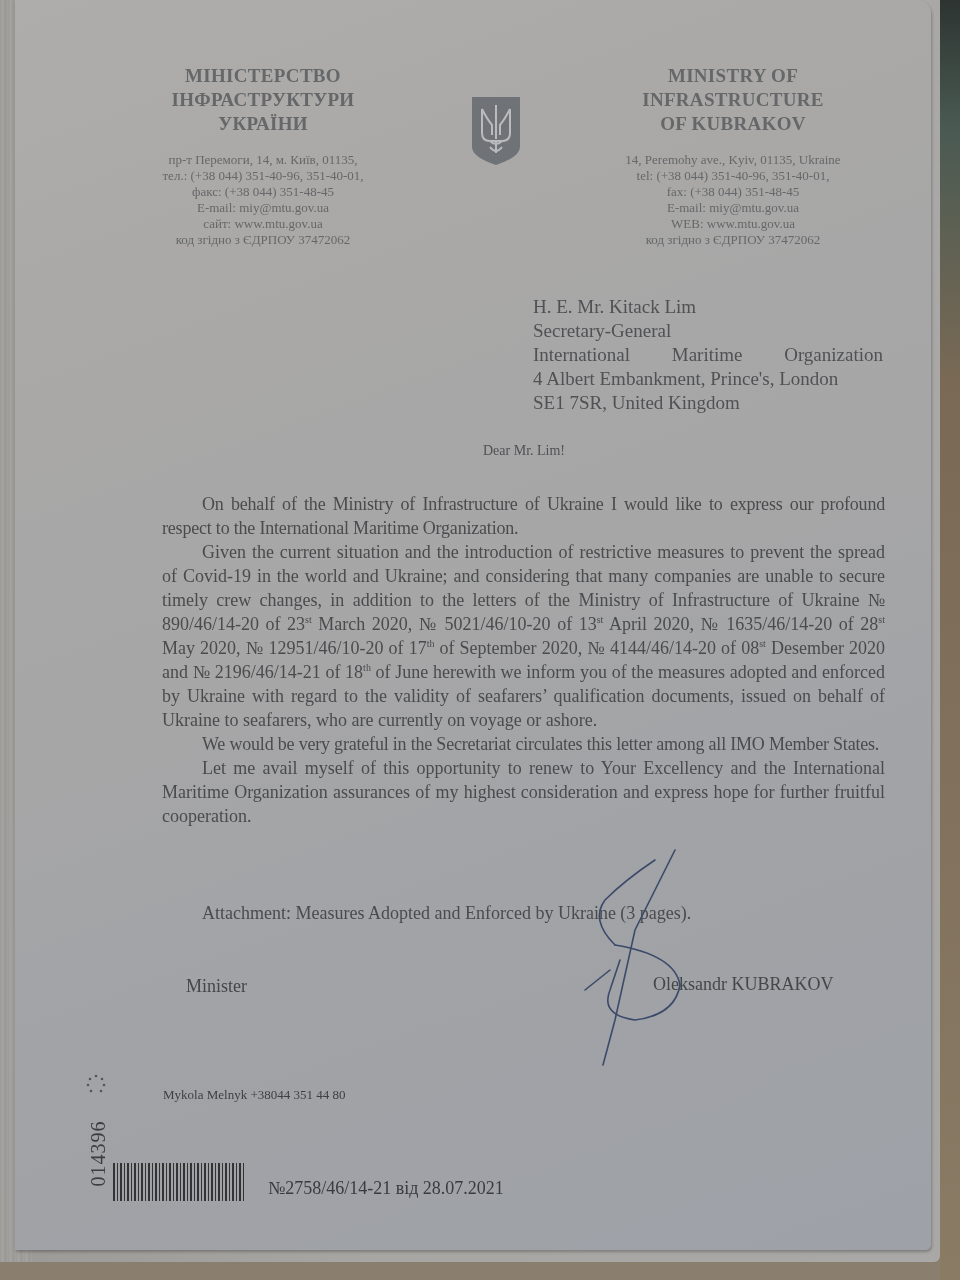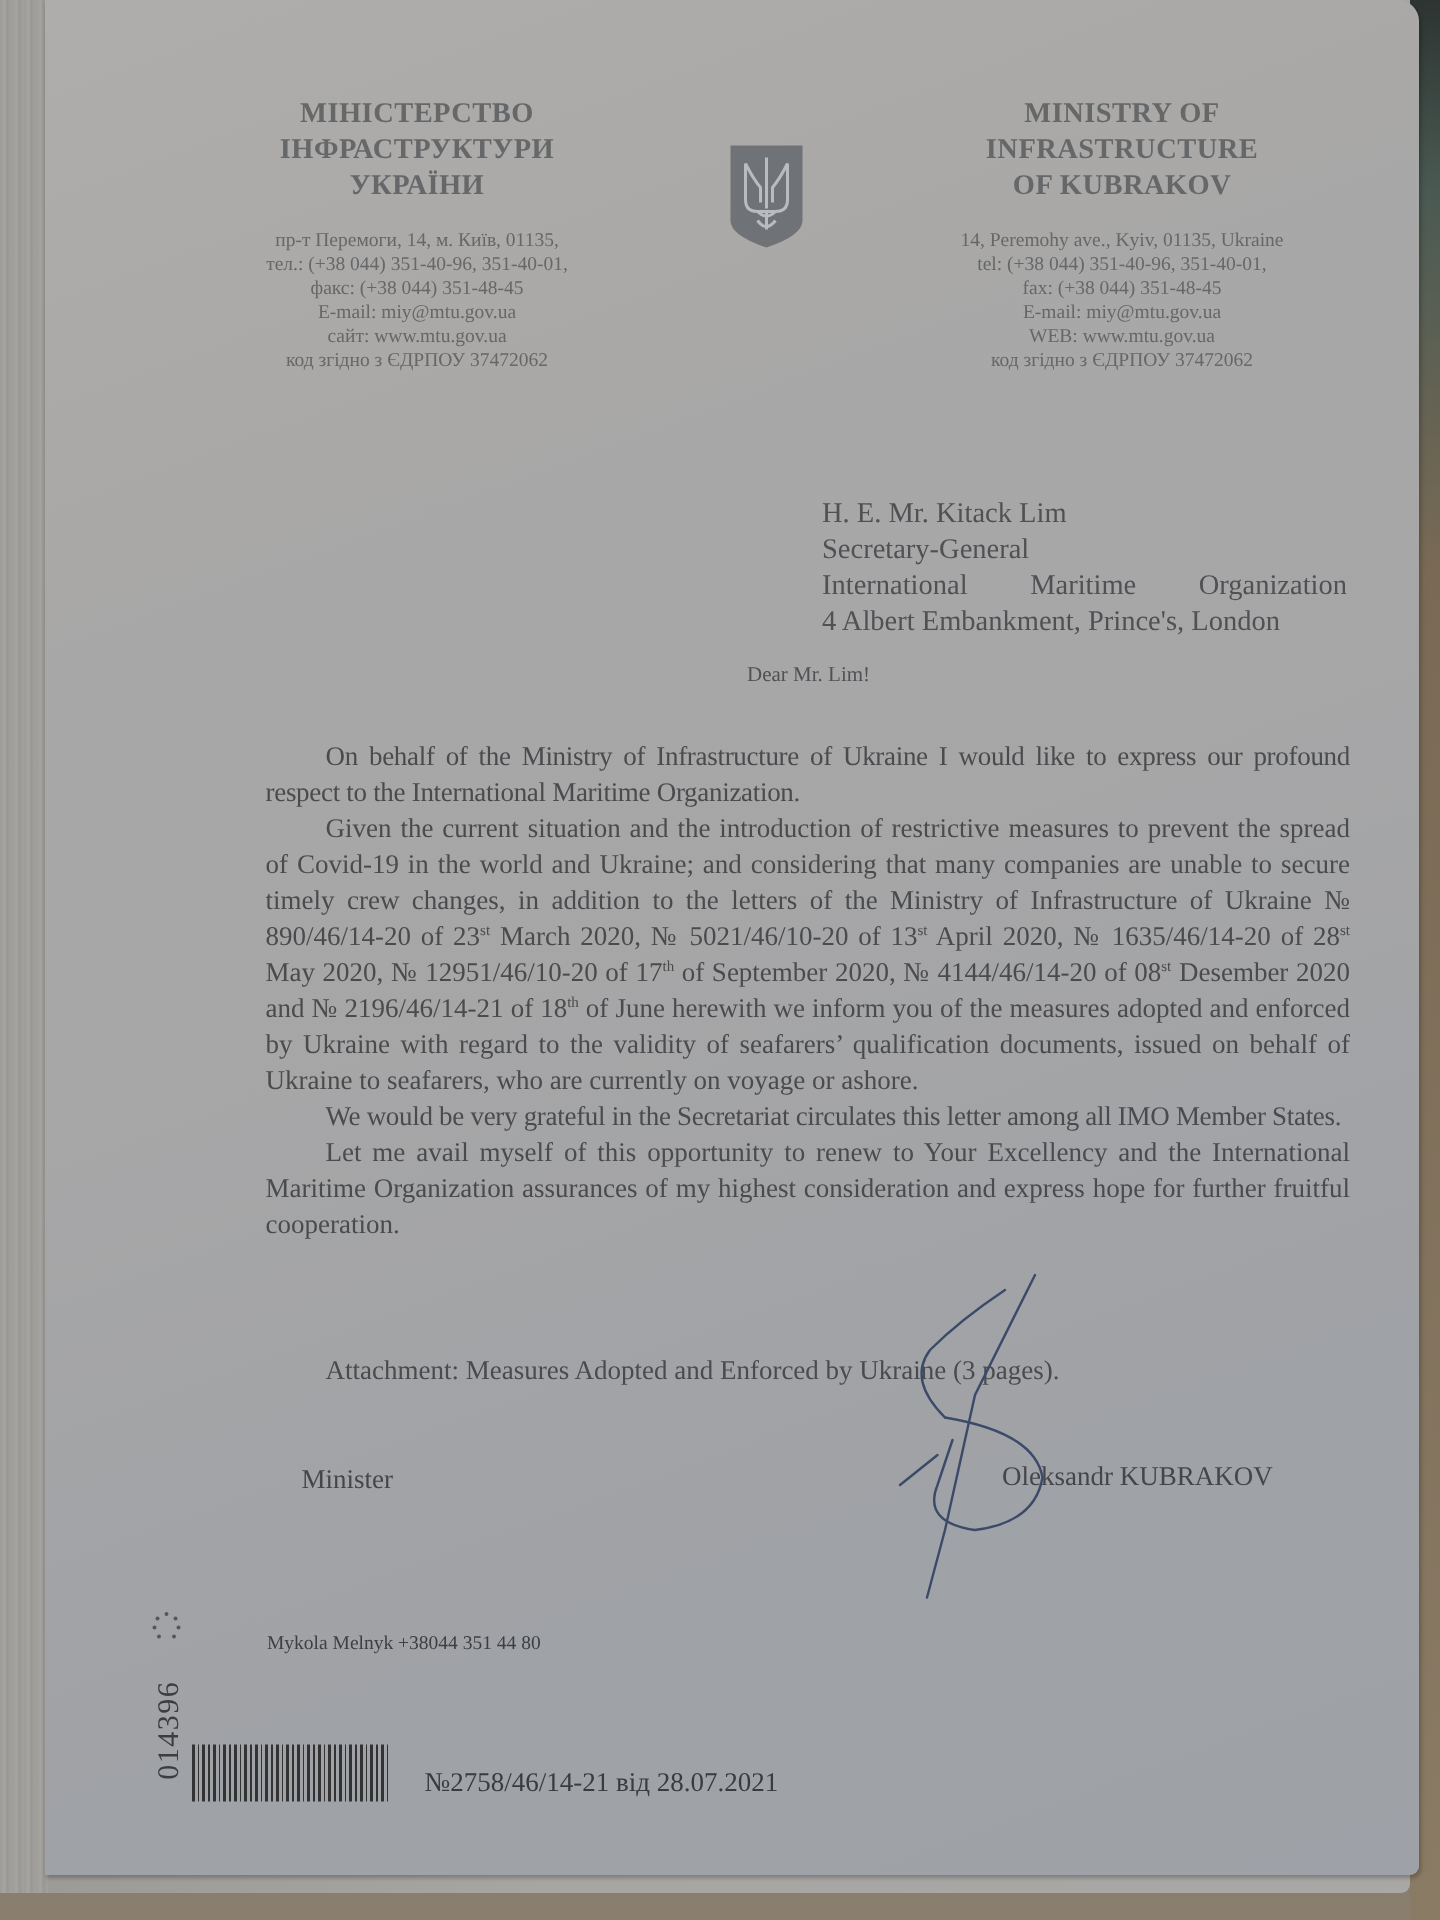--- a/index.html
+++ b/index.html
@@ -22,7 +22,7 @@
     background: repeating-linear-gradient(90deg,#9e9c99 0px,#a6a4a1 3px,#9a9895 5px,#a3a19e 8px);
   }
   .page {
-    position:absolute; left:30px; top:0; width:916px; height:1250px;
+    position:absolute; left:15px; top:0; width:916px; height:1250px;
     background: linear-gradient(160deg,#aeadab 0%, #a9a8a7 25%, #a6a6a7 50%, #a0a2a6 75%, #9ea2a8 100%);
     border-top-right-radius:14px;
     border-bottom-right-radius:6px;

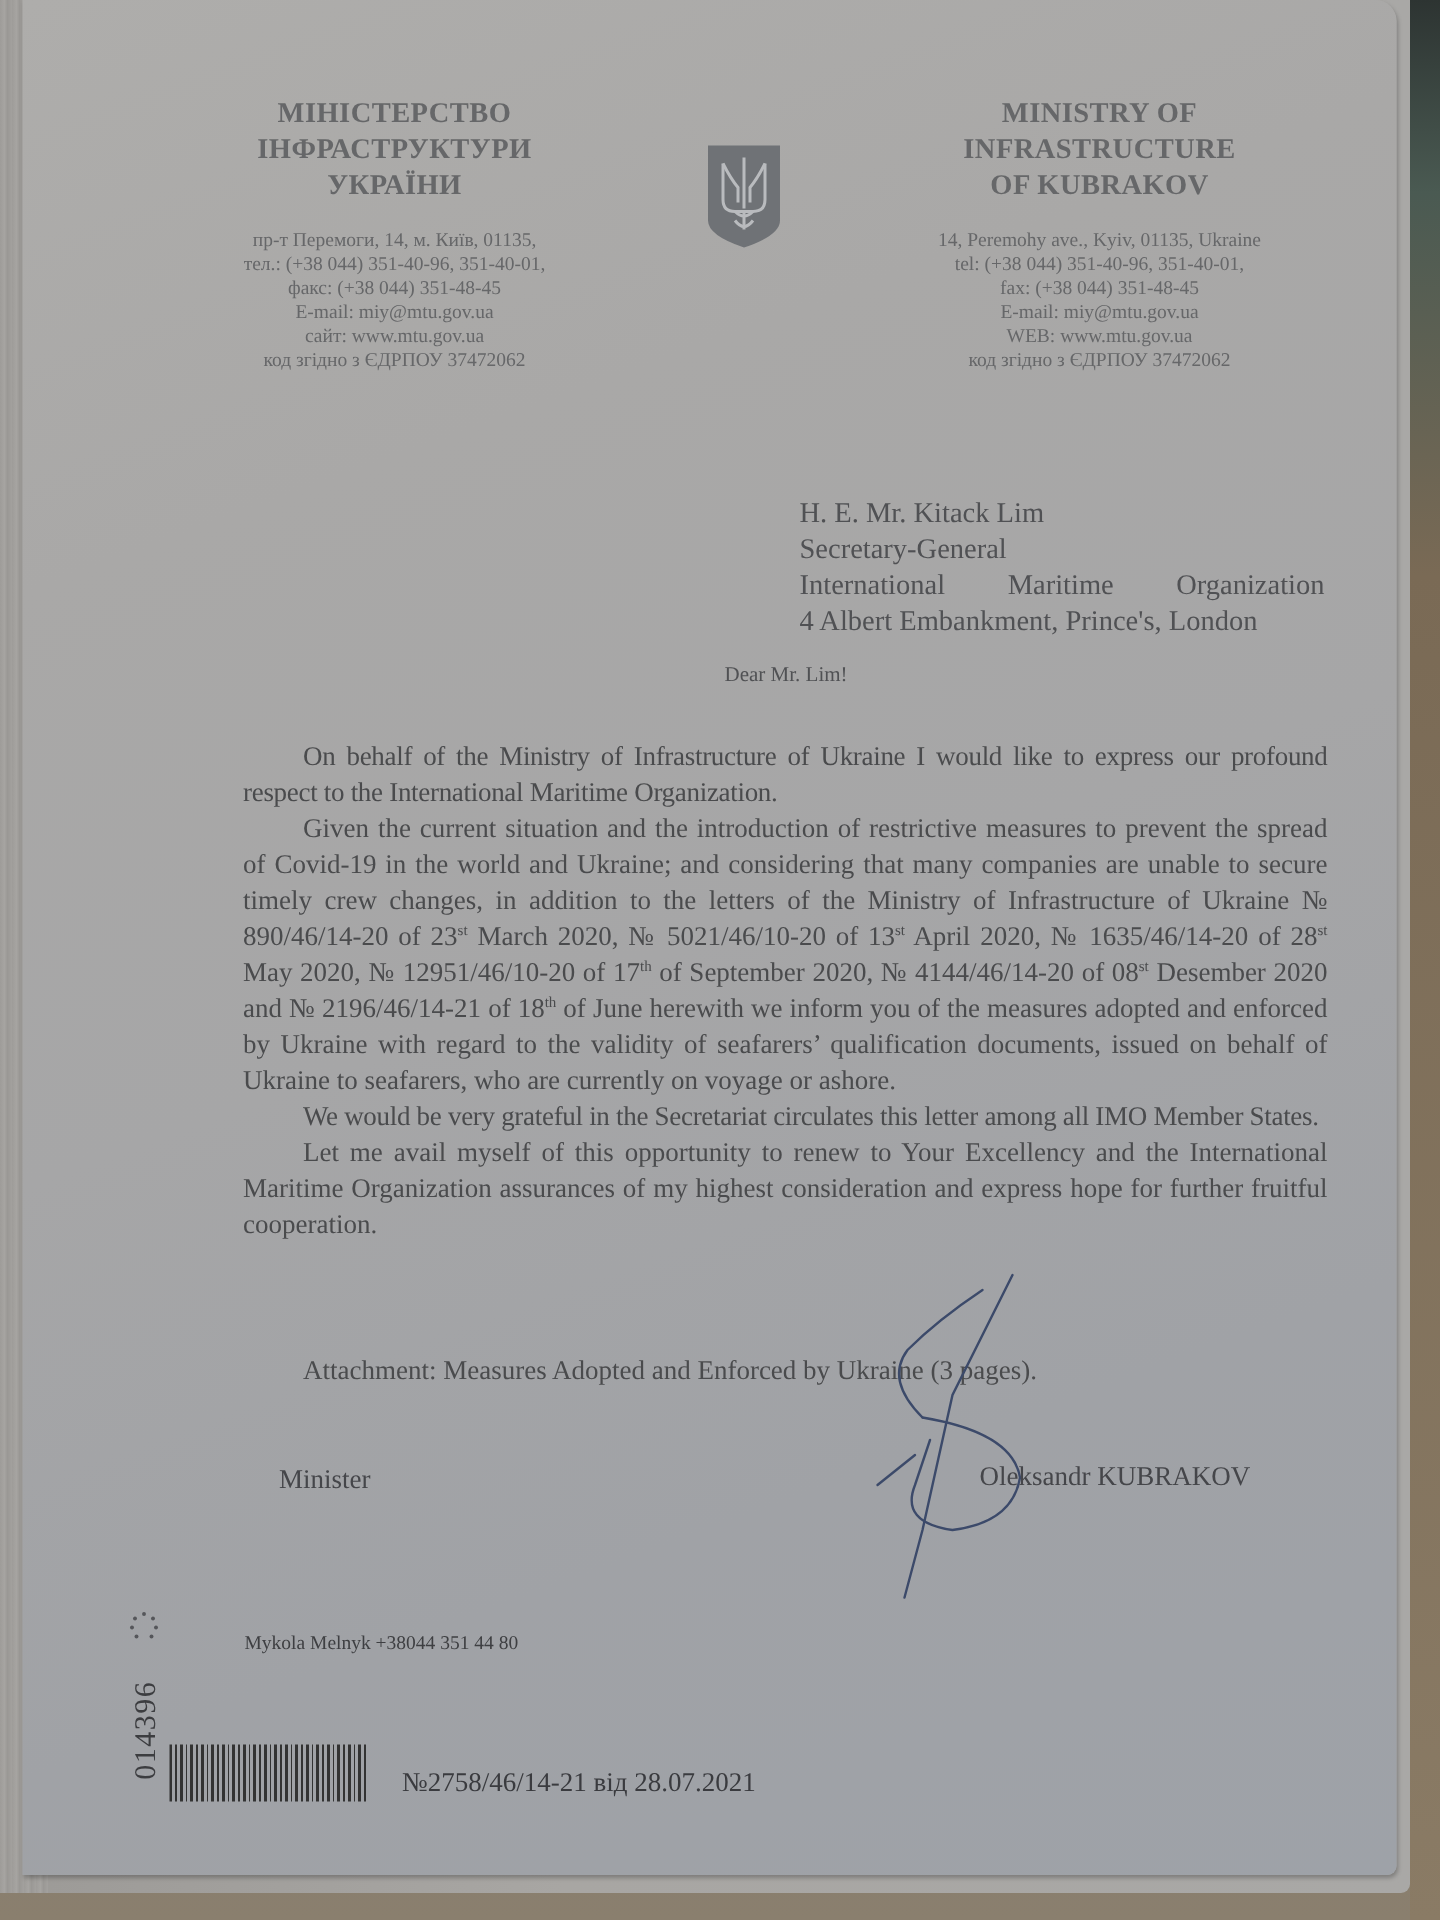--- a/index.html
+++ b/index.html
@@ -124,7 +124,7 @@
     </div>
   </div>
 
-  <div class="addressee" style="left:518px;margin-top:36px;">
+  <div class="addressee" style="left:518px;">
     <div>H. E. Mr. Kitack Lim</div>
     <div>Secretary-General</div>
     <div class="just">

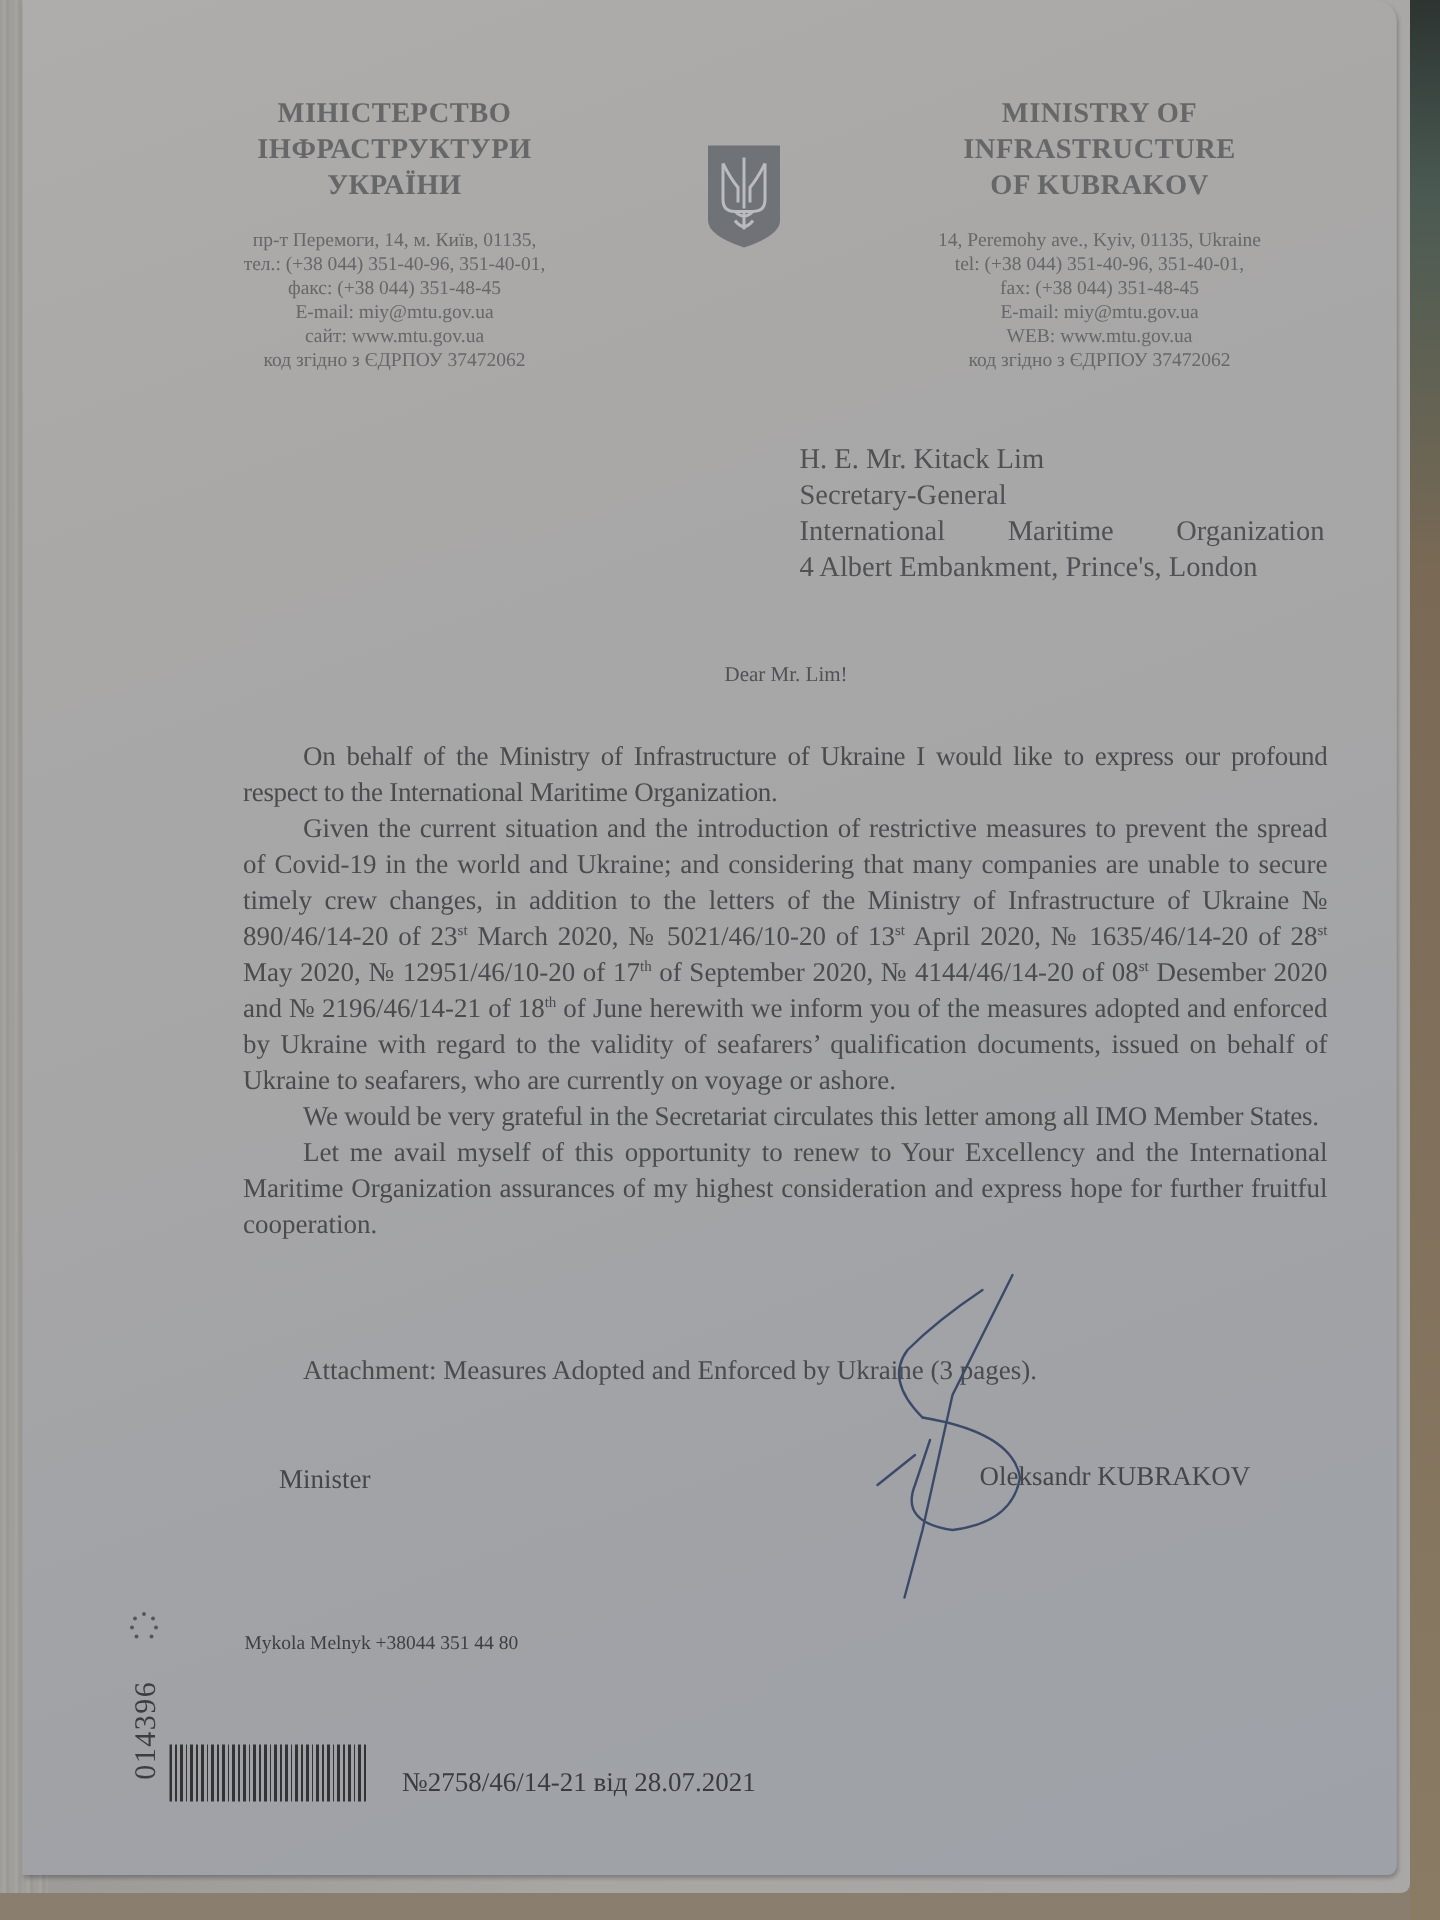--- a/index.html
+++ b/index.html
@@ -133,6 +133,7 @@
       <span>Organization</span>
     </div>
     <div>4 Albert Embankment, Prince's, London</div>
+    <div>SE1 7SR, United Kingdom</div>
   </div>
 
   <div class="salutation" style="left:468px;">Dear Mr. Lim!</div>

